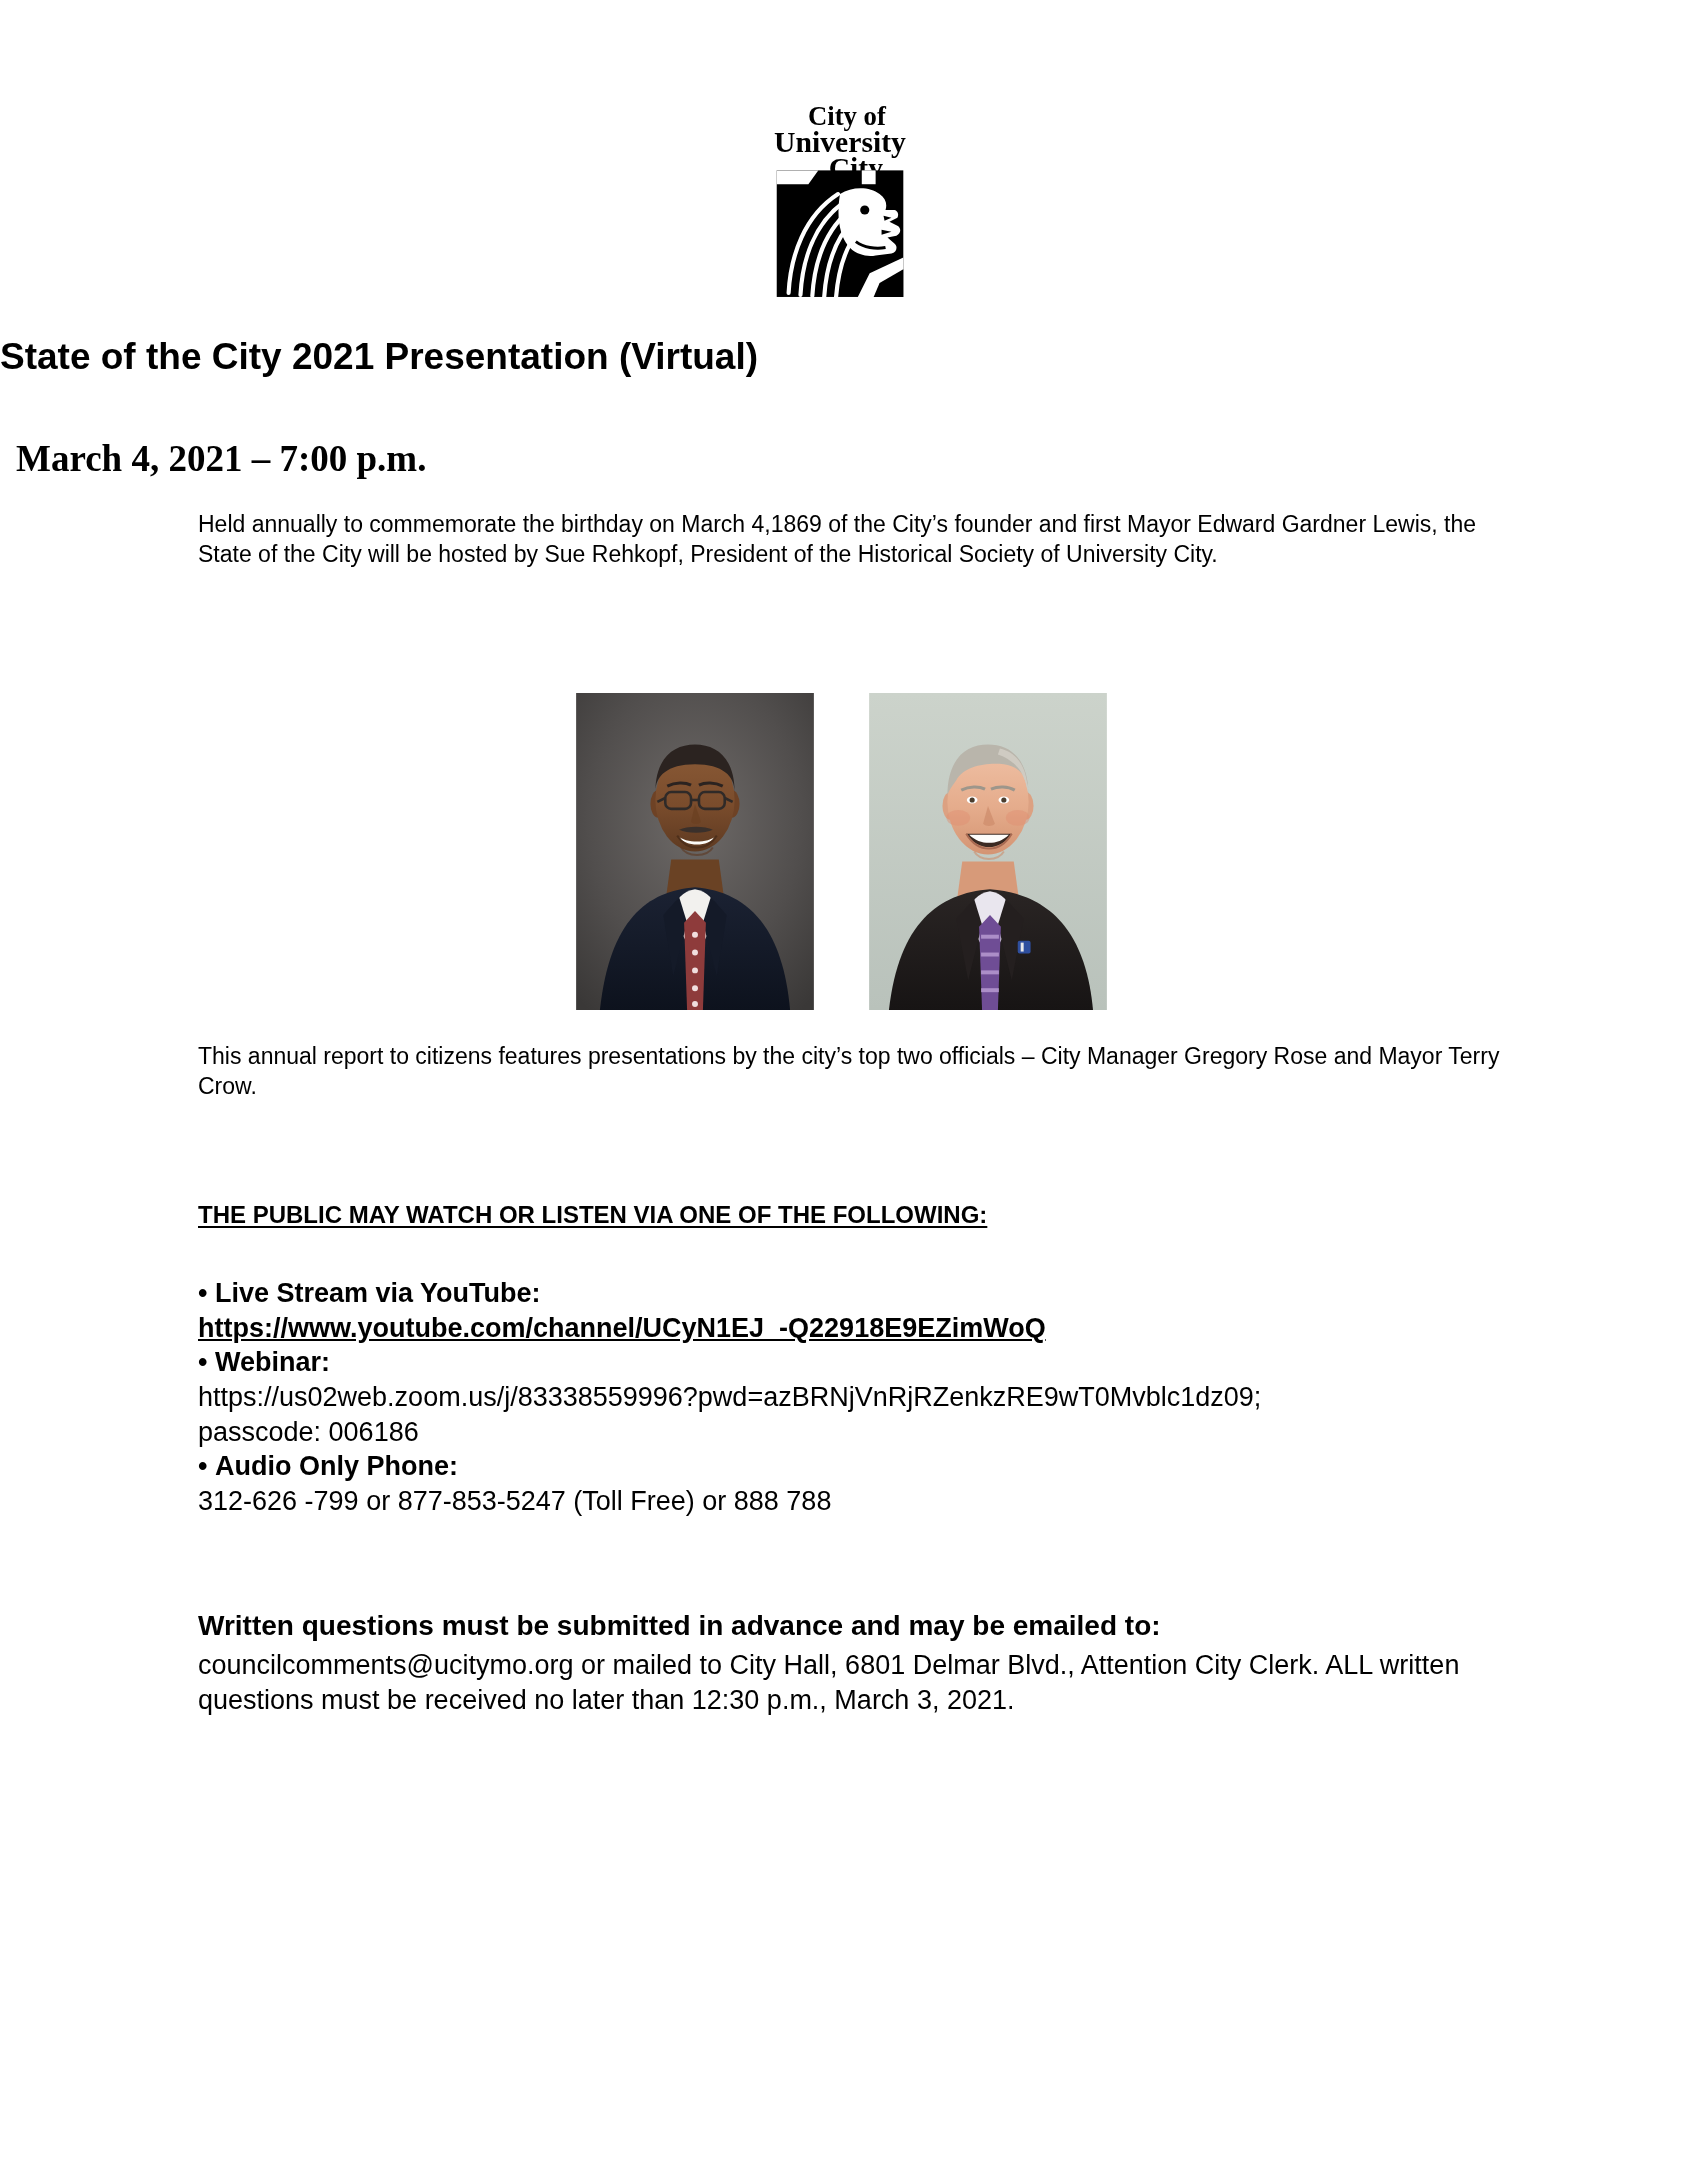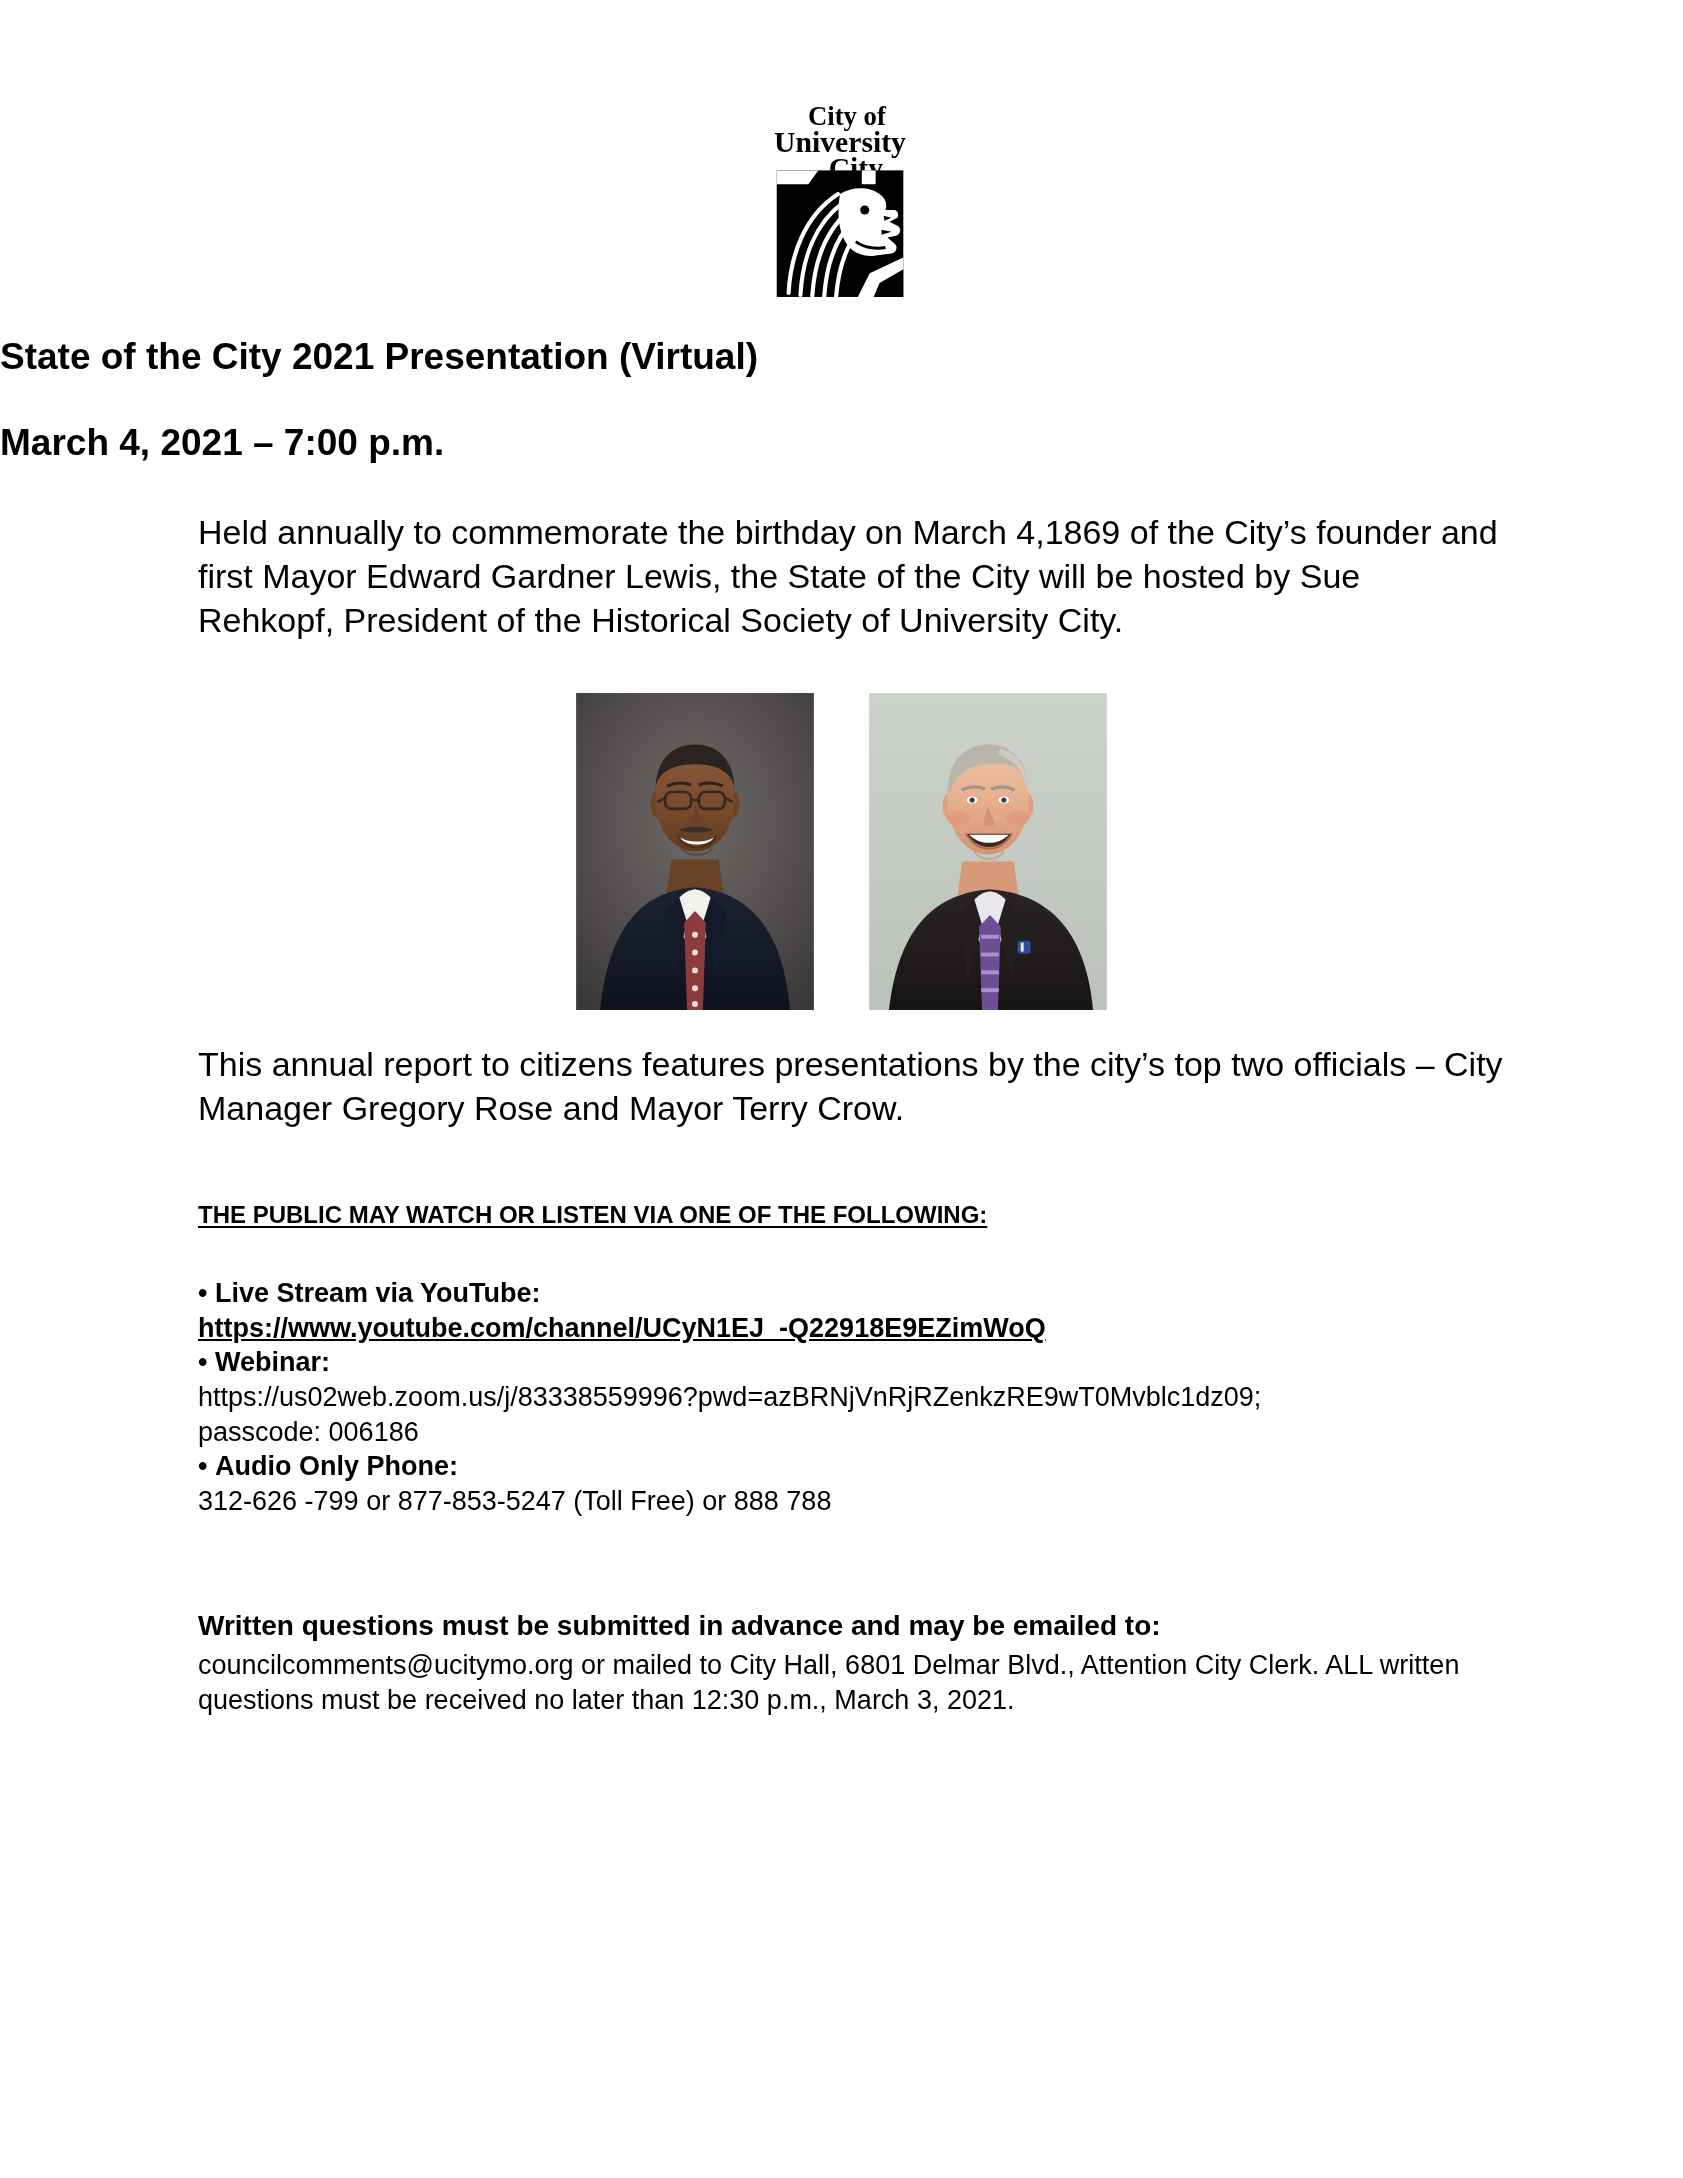--- a/index.html
+++ b/index.html
@@ -57,8 +57,9 @@
     font-size: 37px;
     font-weight: bold;
     line-height: 1.2;
-    margin: 0;
+    margin: 16px;
     padding-top: 42px;
+    font-family: Liberation Serif, serif;
   }
 
   

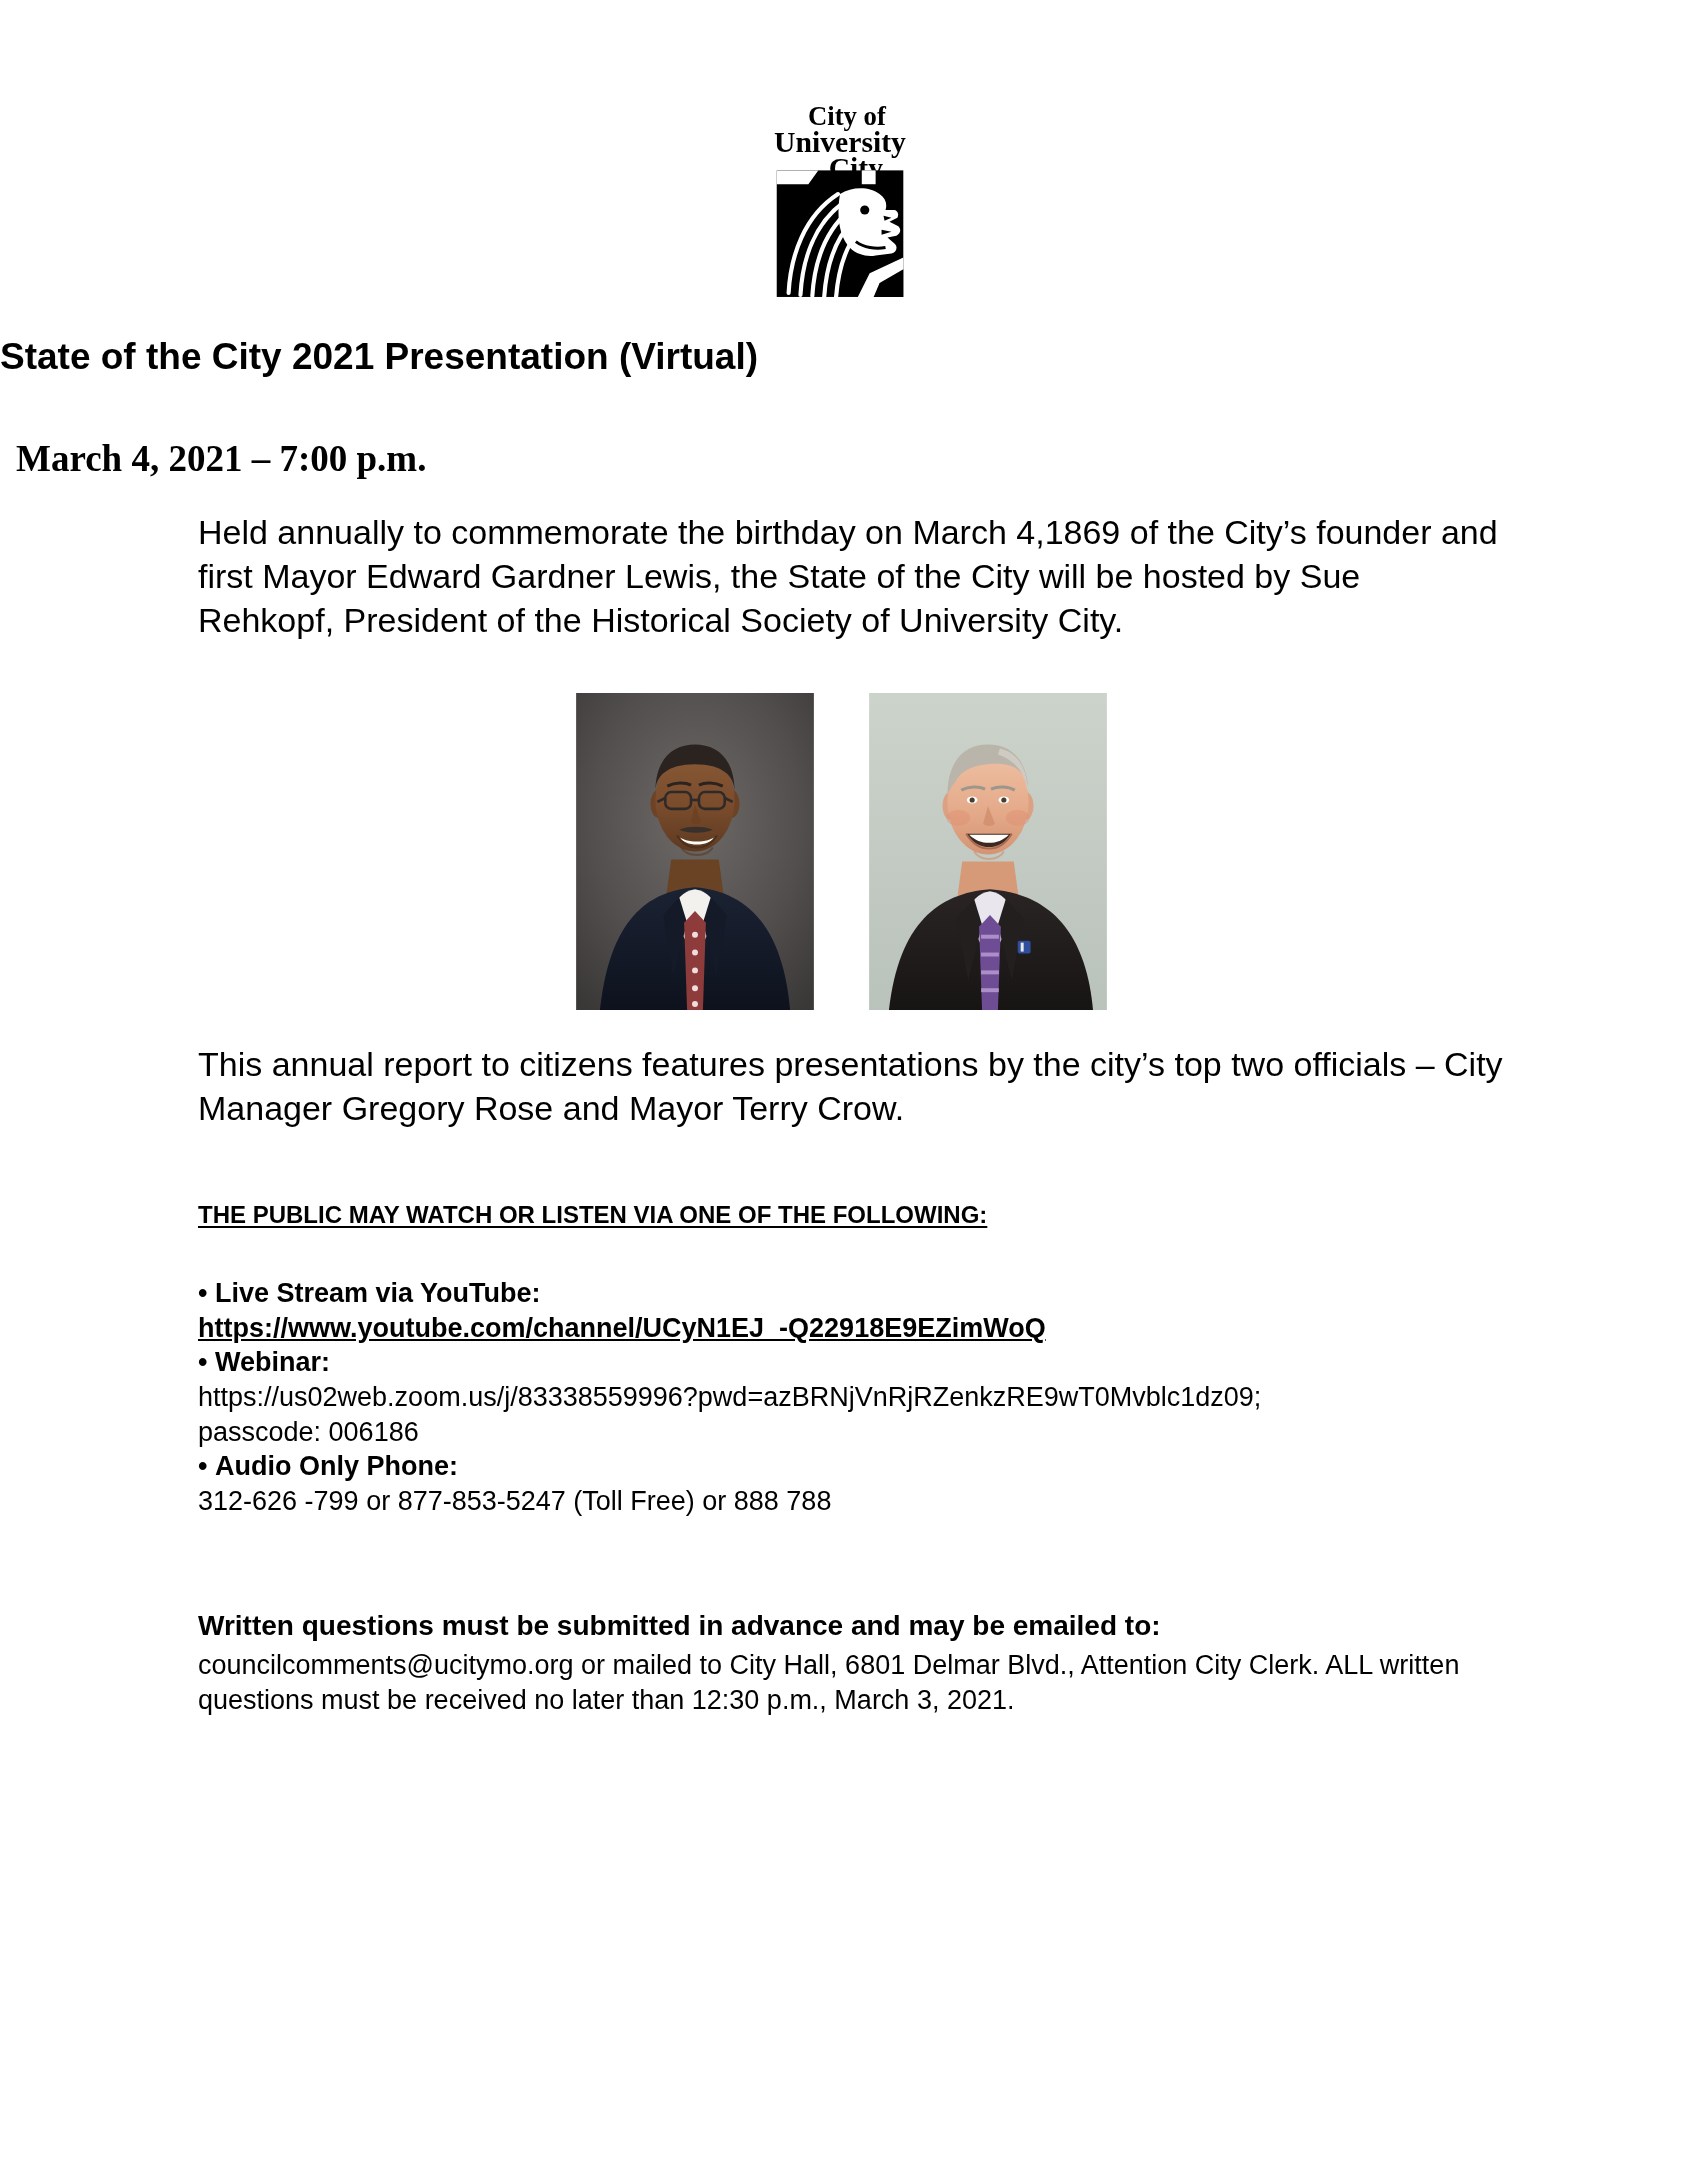--- a/index.html
+++ b/index.html
@@ -70,7 +70,7 @@
     width: 1307px;
   }
   p.para {
-    font-size: 34px;
+    font-size: 23px;
     line-height: 1.30;
     margin: 0;
     color: #000;

